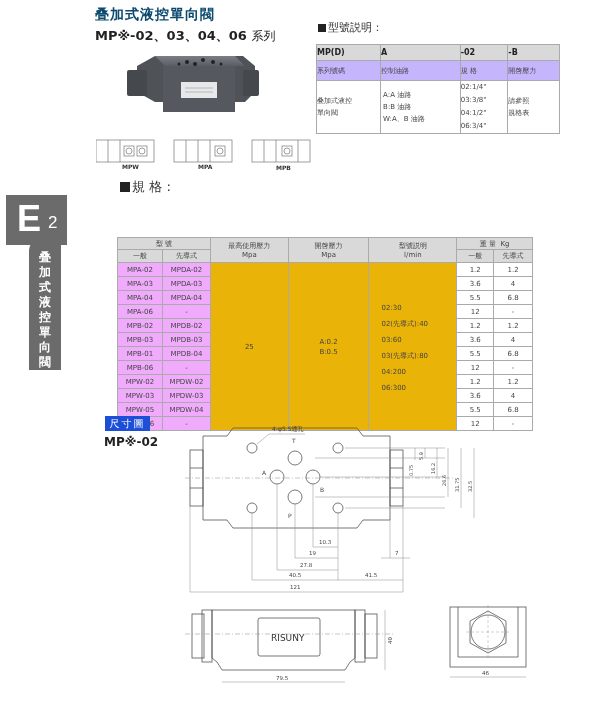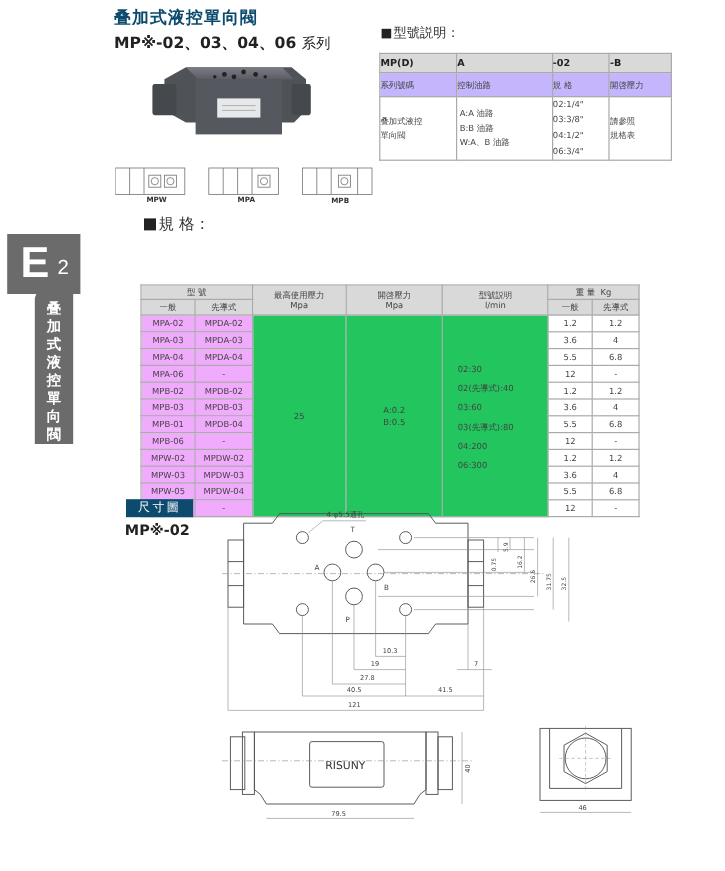--- a/index.html
+++ b/index.html
@@ -25,7 +25,7 @@
   .spec-tbl .h1 td { height:11px; }
   .spec-tbl .h2 td { height:12px; }
   .spec-tbl .c-model { background:#f0abfc; }
-  .spec-tbl .merged { background:#22c55e; vertical-align:middle; line-height:10px; }
+  .spec-tbl .merged { background:#eab308; vertical-align:middle; line-height:10px; }
   .spec-tbl .flow { text-align:left; padding-left:12px; line-height:16px; vertical-align:top; padding-top:37px; }
 
   .e2-tab { left:6px; top:195px; width:61px; height:50px; background:#6b6b6b; }

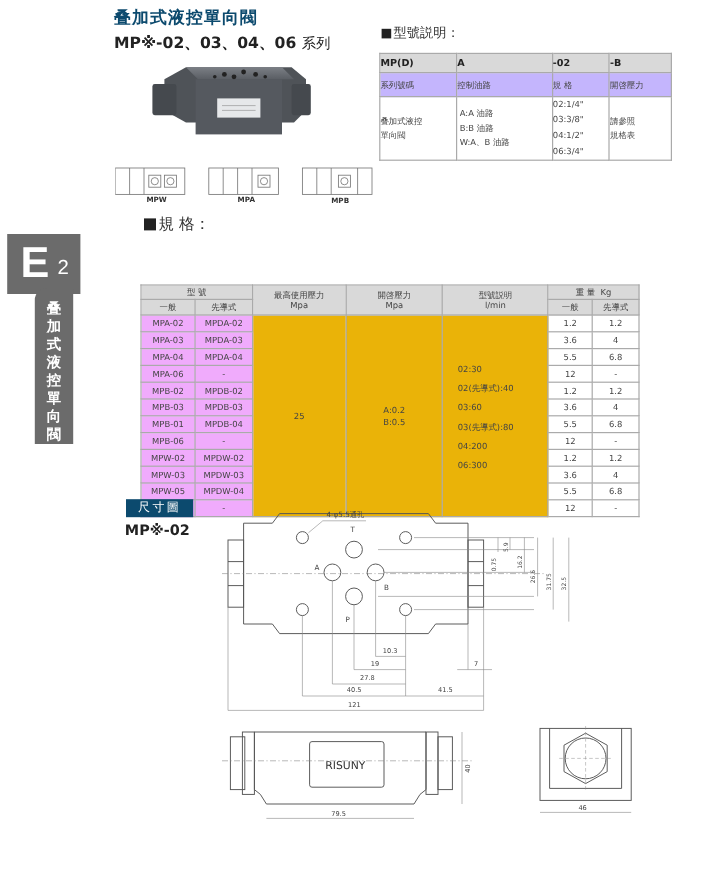--- a/index.html
+++ b/index.html
@@ -34,7 +34,7 @@
   .e2-sub { left:48px; top:213px; font-size:17px; color:#fff; font-family:"Liberation Sans", sans-serif; }
   .e2-text { left:32px; top:250px; width:26px; font-size:12px; color:#fff; line-height:15px; text-align:center; font-weight:bold; }
 
-  .dim-badge { left:105px; top:416px; width:56px; height:15px; background:#0c4a6e; color:#fff; font-size:10px; text-align:center; line-height:15px; letter-spacing:2px; }
+  .dim-badge { left:105px; top:416px; width:45px; height:15px; background:#1d4ed8; color:#fff; font-size:10px; text-align:center; line-height:15px; letter-spacing:2px; }
   .dim-model { left:104px; top:435px; font-size:12px; font-weight:bold; color:#222; }
 
   .schem-label { font-size:6px; font-weight:bold; color:#333; }

